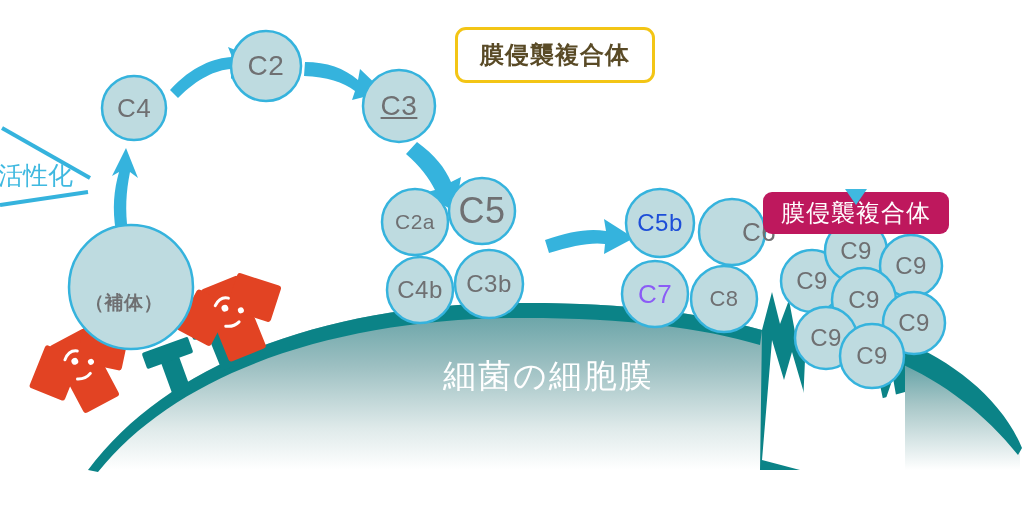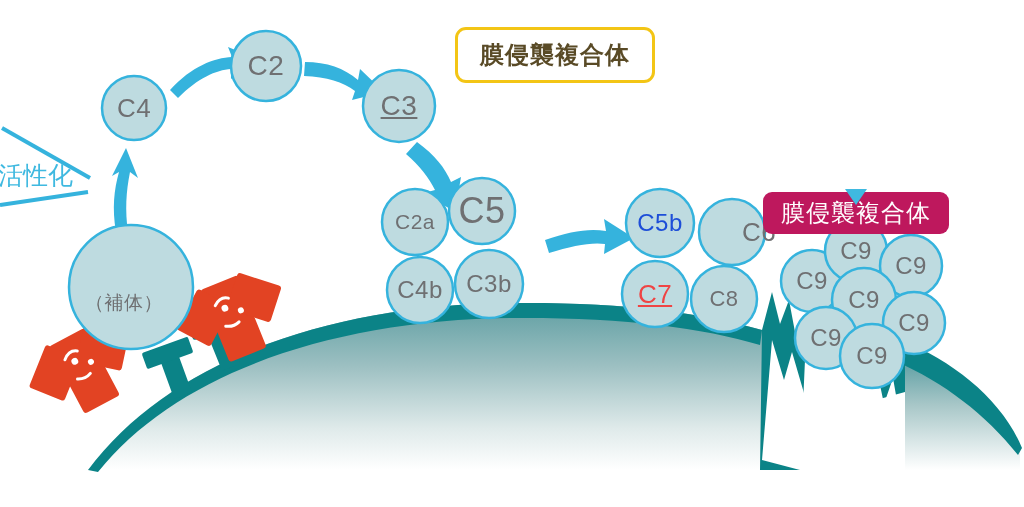--- a/index.html
+++ b/index.html
@@ -224,7 +224,7 @@
       <div class="nodeTxt" style="left: 840px; top: 324px; width: 64px; height: 64px; font-size: 24px; color: rgb(111, 112, 114);">C9</div>
     </div>
 
-  <div class="nodeTxt c1sub" style="left:71px;top:288px;width:106px;height:30px;">（補体）</div>
+  <div class="nodeTxt c1sub" style="left:71px;top:288px;width:106px;height:30px;font-weight:bold;">（補体）</div>
 
   <div class="actTxt" style="left:-2px;top:159px;">活性化</div>
 

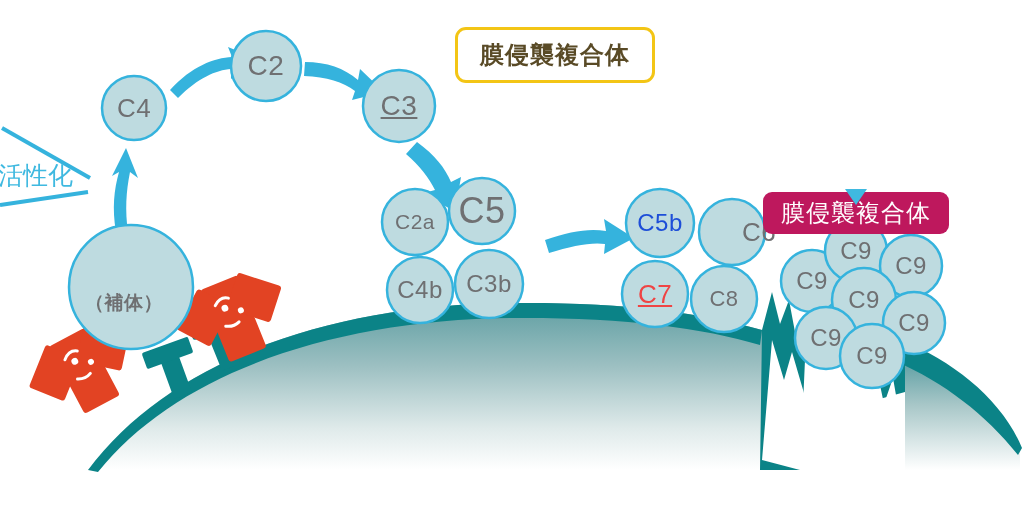--- a/index.html
+++ b/index.html
@@ -213,7 +213,7 @@
       <div class="nodeTxt" style="left: 455px; top: 250px; width: 68px; height: 68px; font-size: 24px; color: rgb(111, 112, 114);">C3b</div>
       <div class="nodeTxt" style="left: 626px; top: 189px; width: 68px; height: 68px; font-size: 24px; color: #1d4ed8;">C5b</div>
       <div class="nodeTxt" style="left: 726px; top: 199px; width: 66px; height: 66px; font-size: 26px; color: rgb(111, 112, 114);">C6</div>
-      <div class="nodeTxt" style="left: 622px; top: 261px; width: 66px; height: 66px; font-size: 26px; color: #ef4444; text-decoration: underline;">C7</div>
+      <div class="nodeTxt" style="left: 622px; top: 261px; width: 66px; height: 66px; font-size: 26px; color: #8b5cf6;">C7</div>
       <div class="nodeTxt" style="left: 691px; top: 266px; width: 66px; height: 66px; font-size: 22px; color: rgb(111, 112, 114);">C8</div>
       <div class="nodeTxt" style="left: 781px; top: 250px; width: 62px; height: 62px; font-size: 24px; color: rgb(111, 112, 114);">C9</div>
       <div class="nodeTxt" style="left: 825px; top: 220px; width: 62px; height: 62px; font-size: 24px; color: rgb(111, 112, 114);">C9</div>

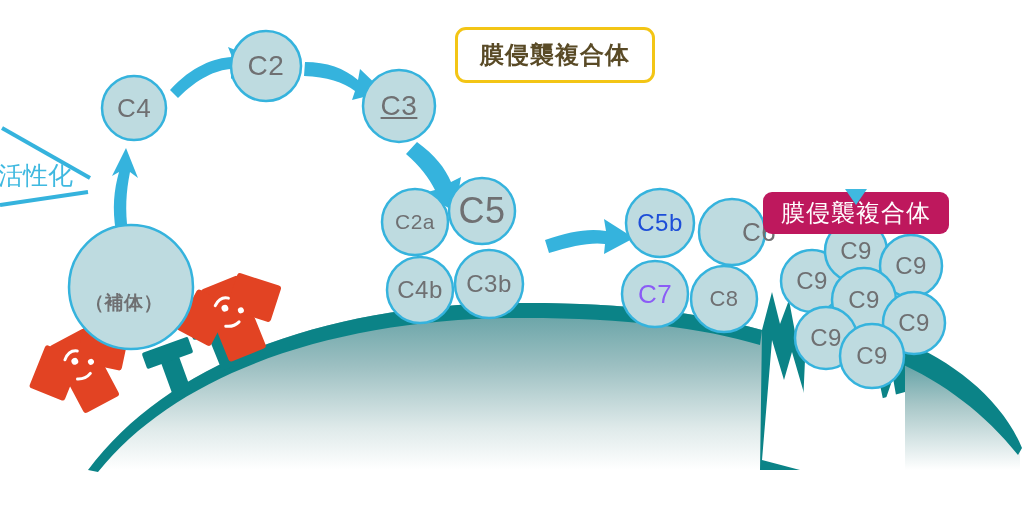--- a/index.html
+++ b/index.html
@@ -233,6 +233,7 @@
   <div class="bubble" style="left:763px;top:148px;width:186px;height:42px;">膜侵襲複合体</div>
   <div class="bubbleTail" style="left:845px;top:189px;"></div>
 
+  <div class="memTxt" style="left:443px;top:354px;">細菌の細胞膜</div>
 
 </div>
 

